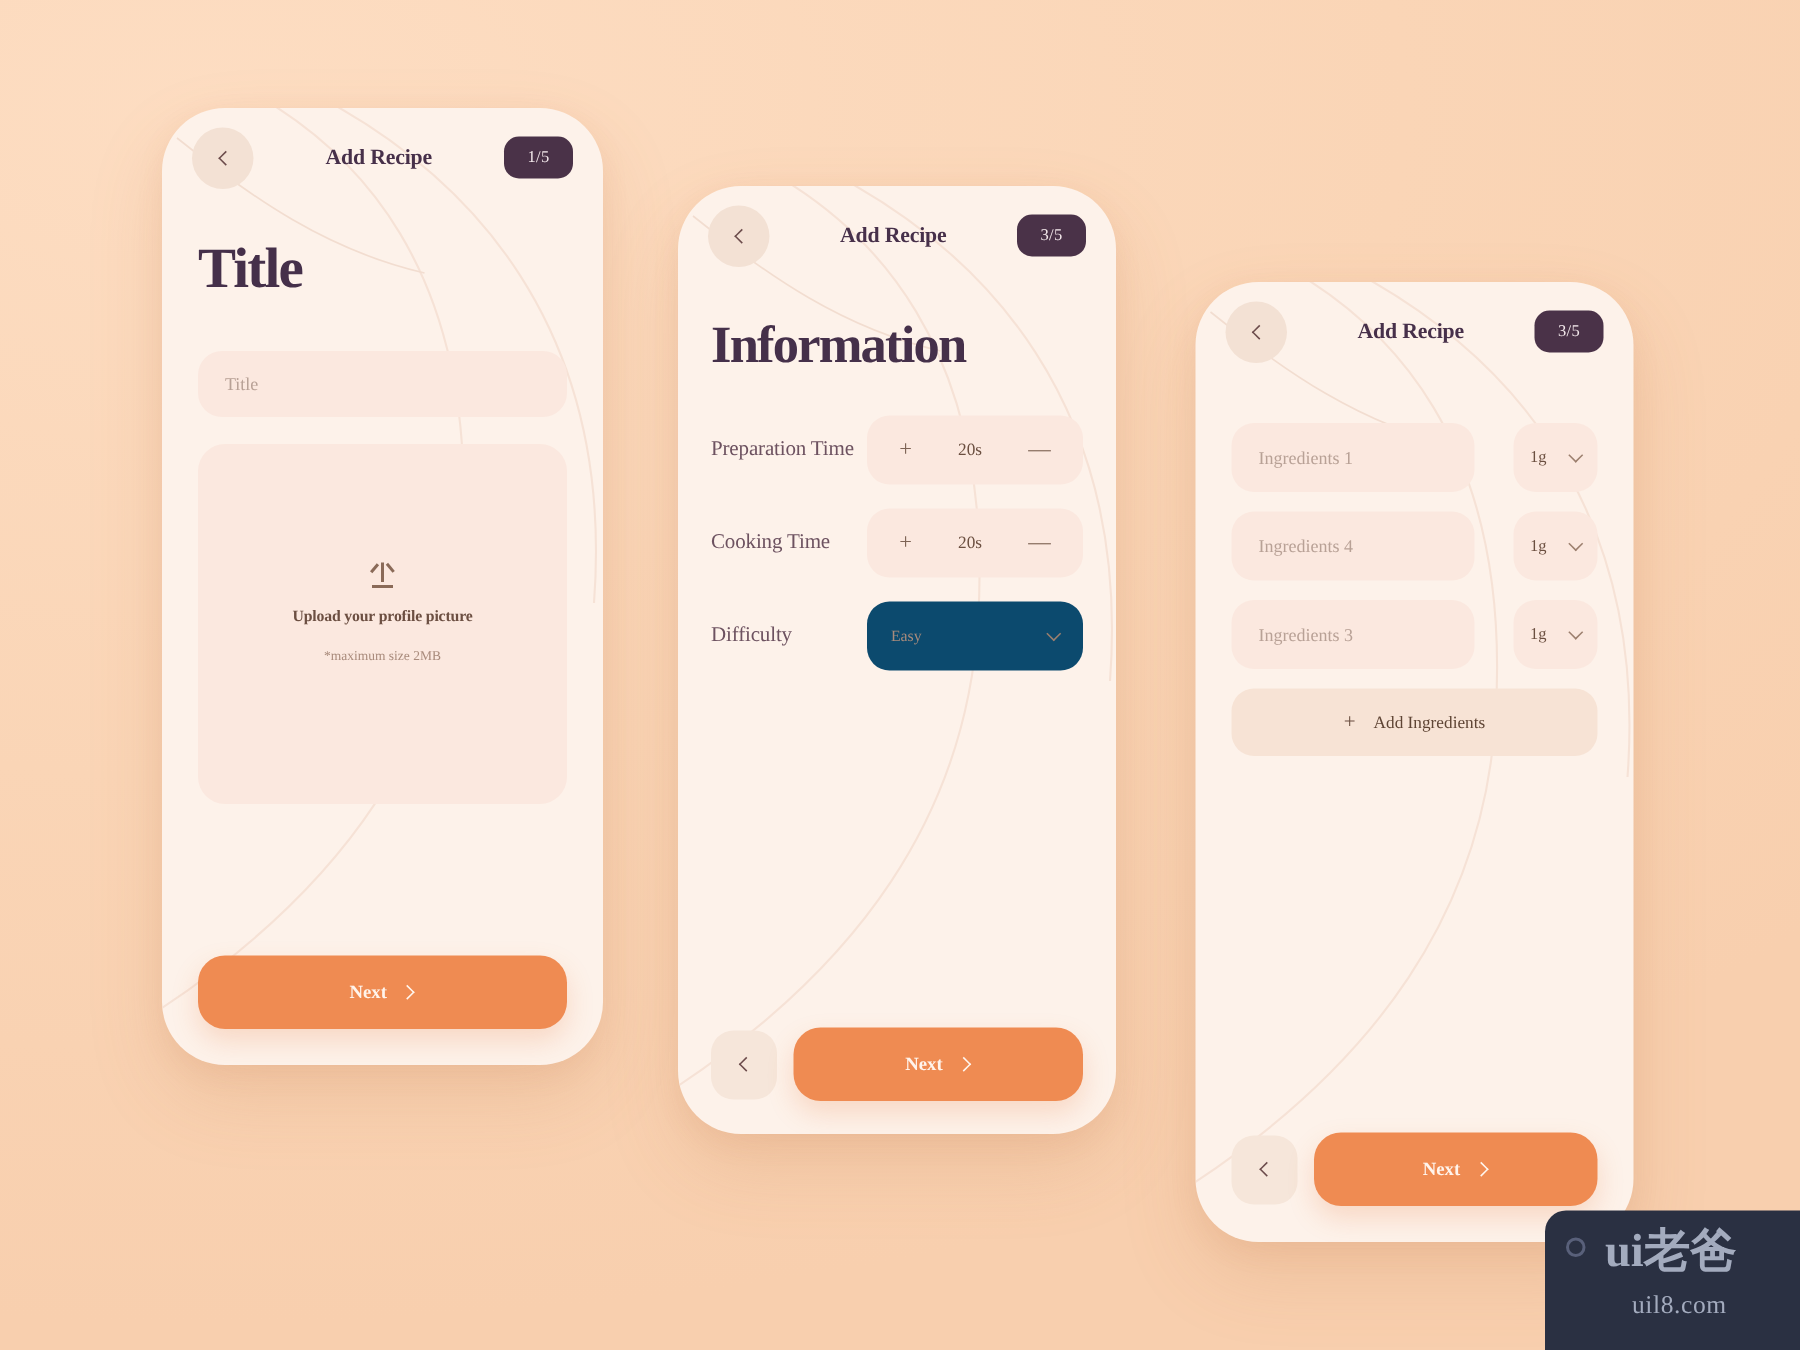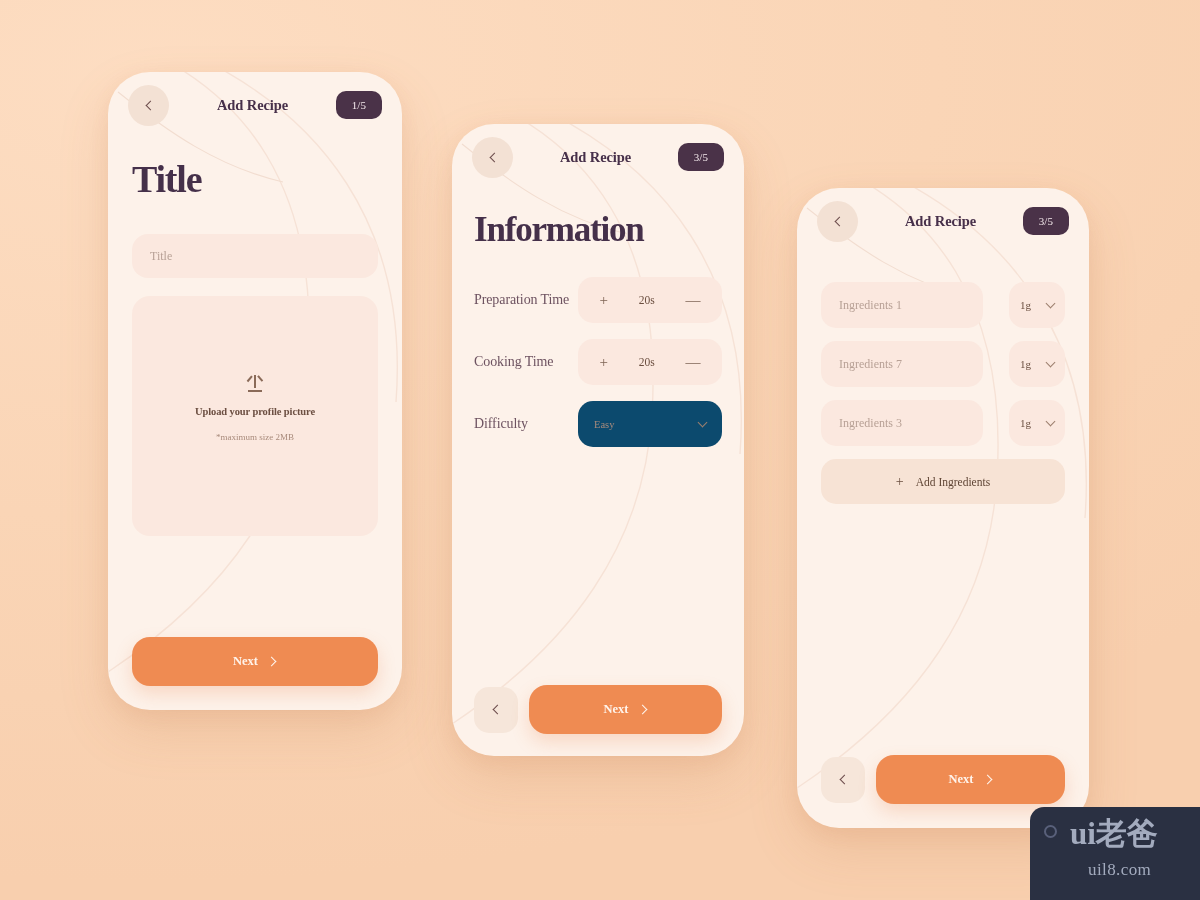--- a/index.html
+++ b/index.html
@@ -476,7 +476,7 @@
 
         <div class="ing-row">
           <div class="ing-input">
-            <span class="placeholder">Ingredients 7</span>
+            <span class="placeholder">Ingredients 4</span>
           </div>
           <div class="unit-box">
             <span class="u-val">1g</span>

